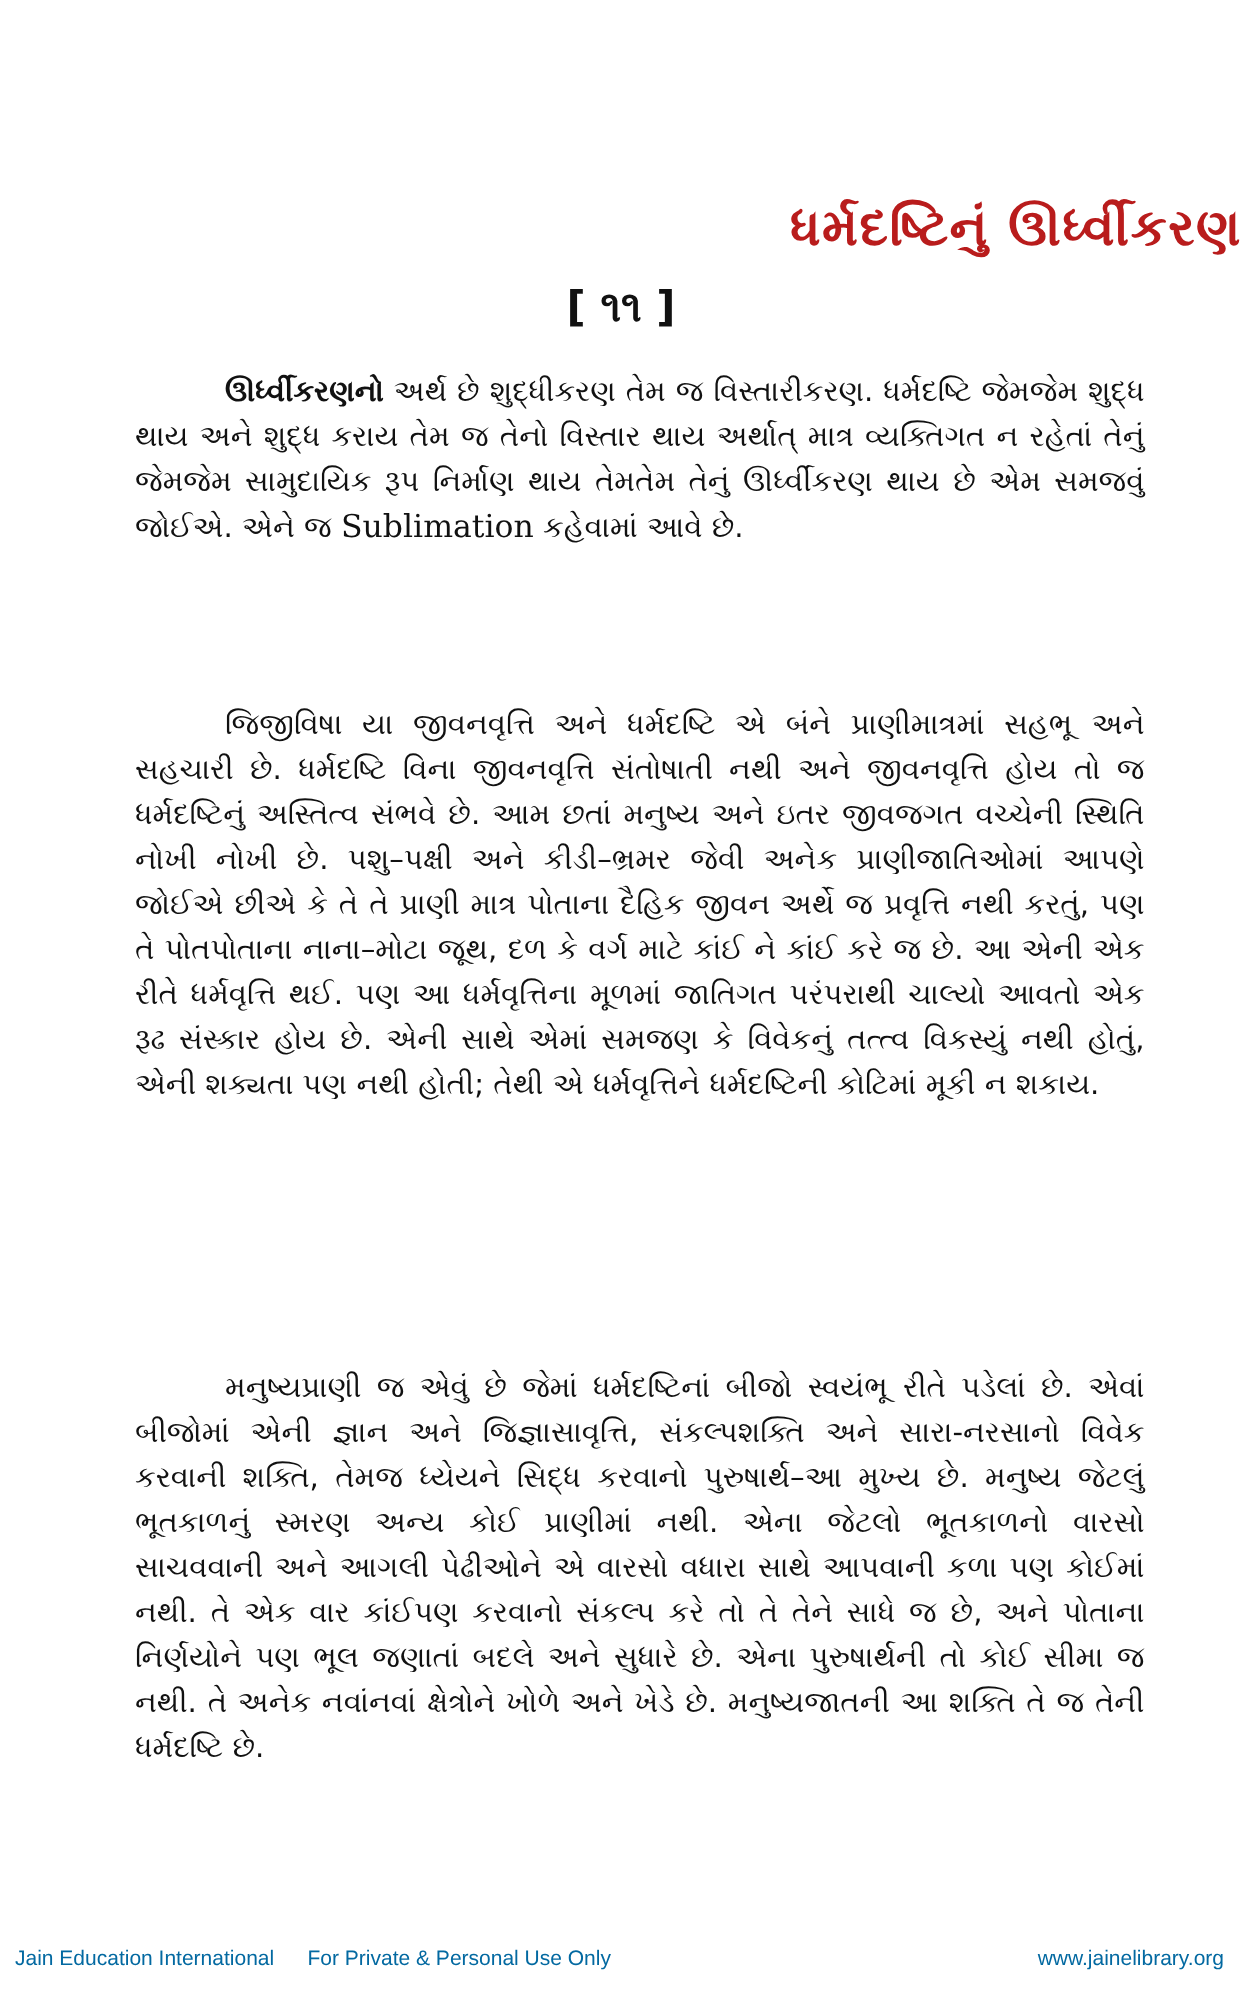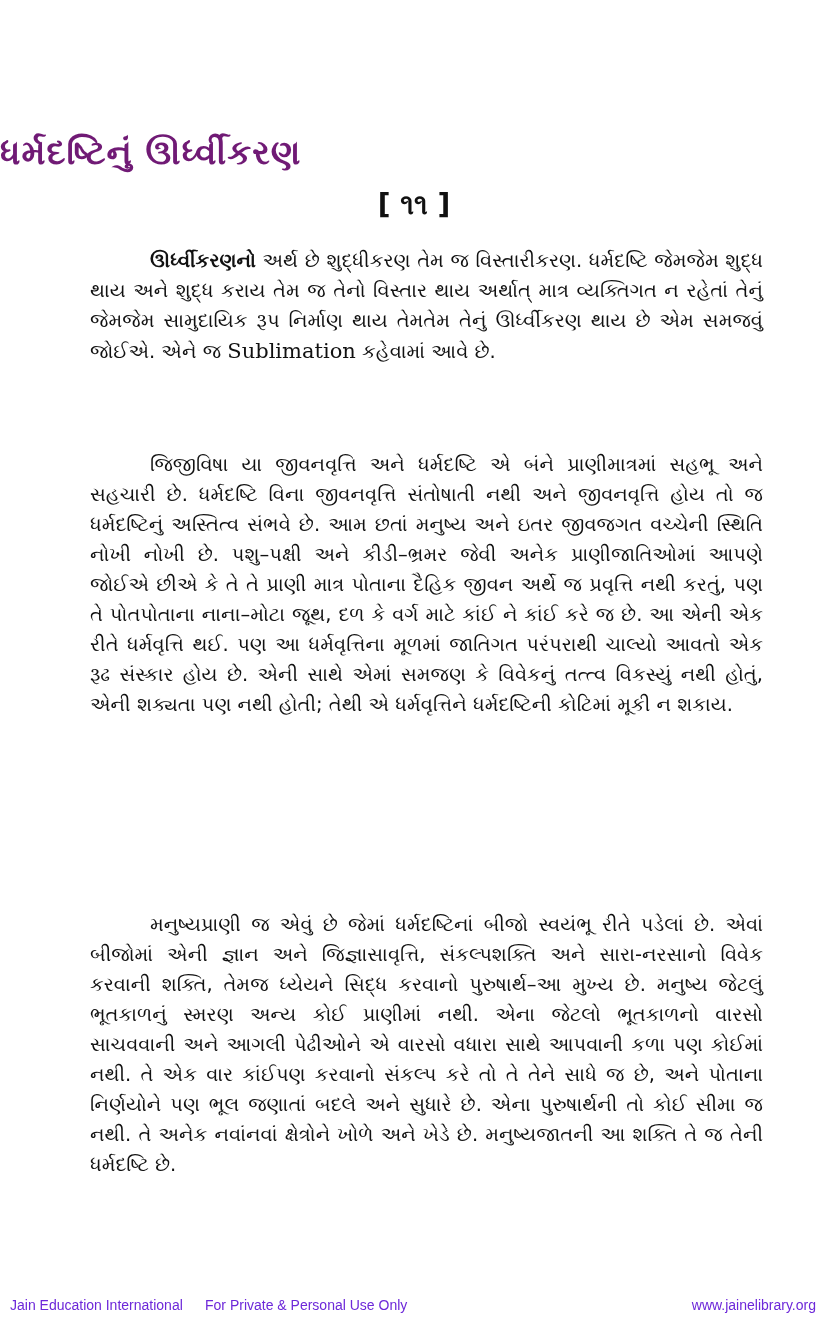--- a/index.html
+++ b/index.html
@@ -24,11 +24,11 @@
       position: absolute;
       left: 0; width: 828px;
       top: 132px;
-      text-align: left;
+      text-align: right;
       font-size: 34px;
       font-weight: bold;
       letter-spacing: 1px;
-      color: #701a75;
+      color: #b91c1c;
     }
     .chapter-no {
       position: absolute;

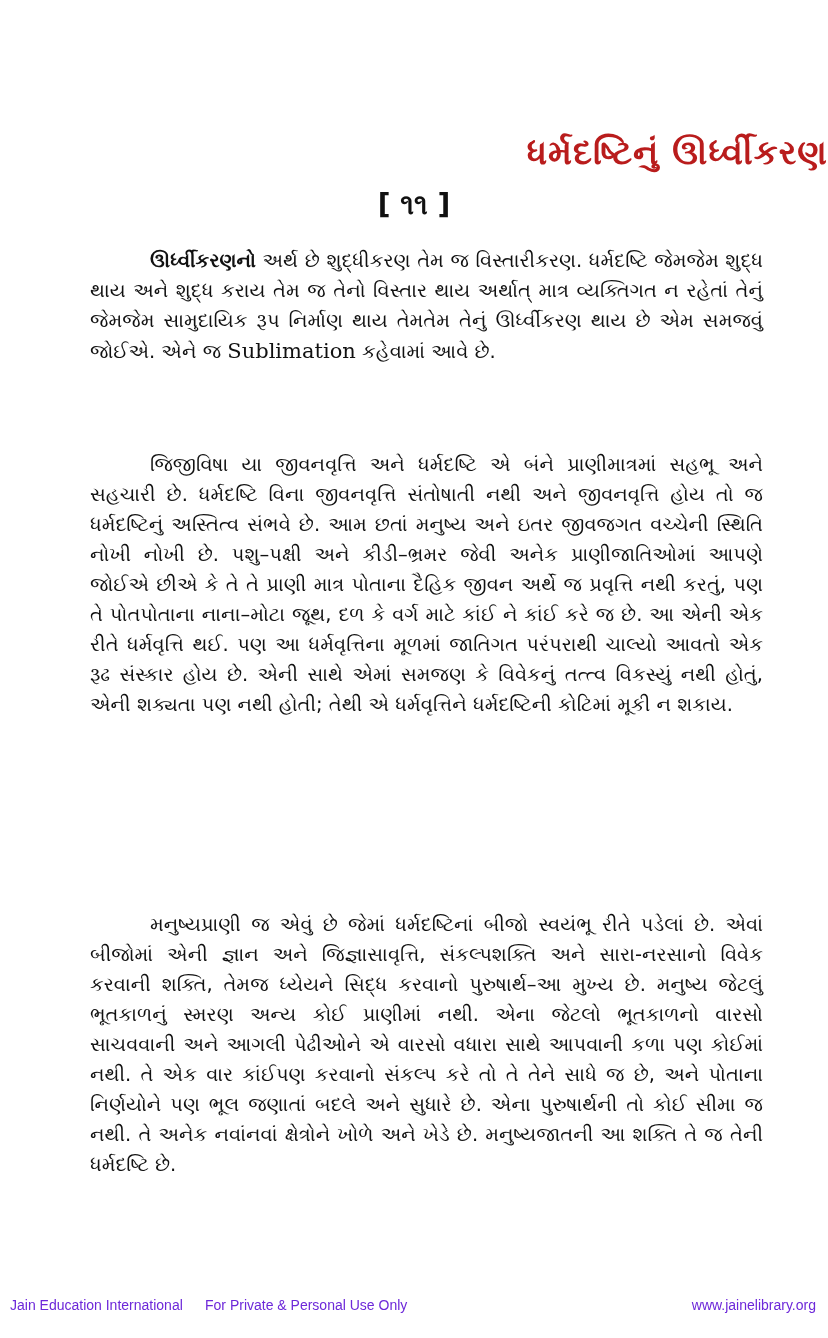--- a/index.html
+++ b/index.html
@@ -54,7 +54,7 @@
       text-align: justify;
     }
     .para-1 { top: 234px; }
-    .para-2 { top: 438px; }
+    .para-2 { top: 456px; }
     .para-3 { top: 898px; }
     .lead-bold { font-weight: bold; }
     .latin { font-family: "DejaVu Serif", serif; font-size: 21px; }

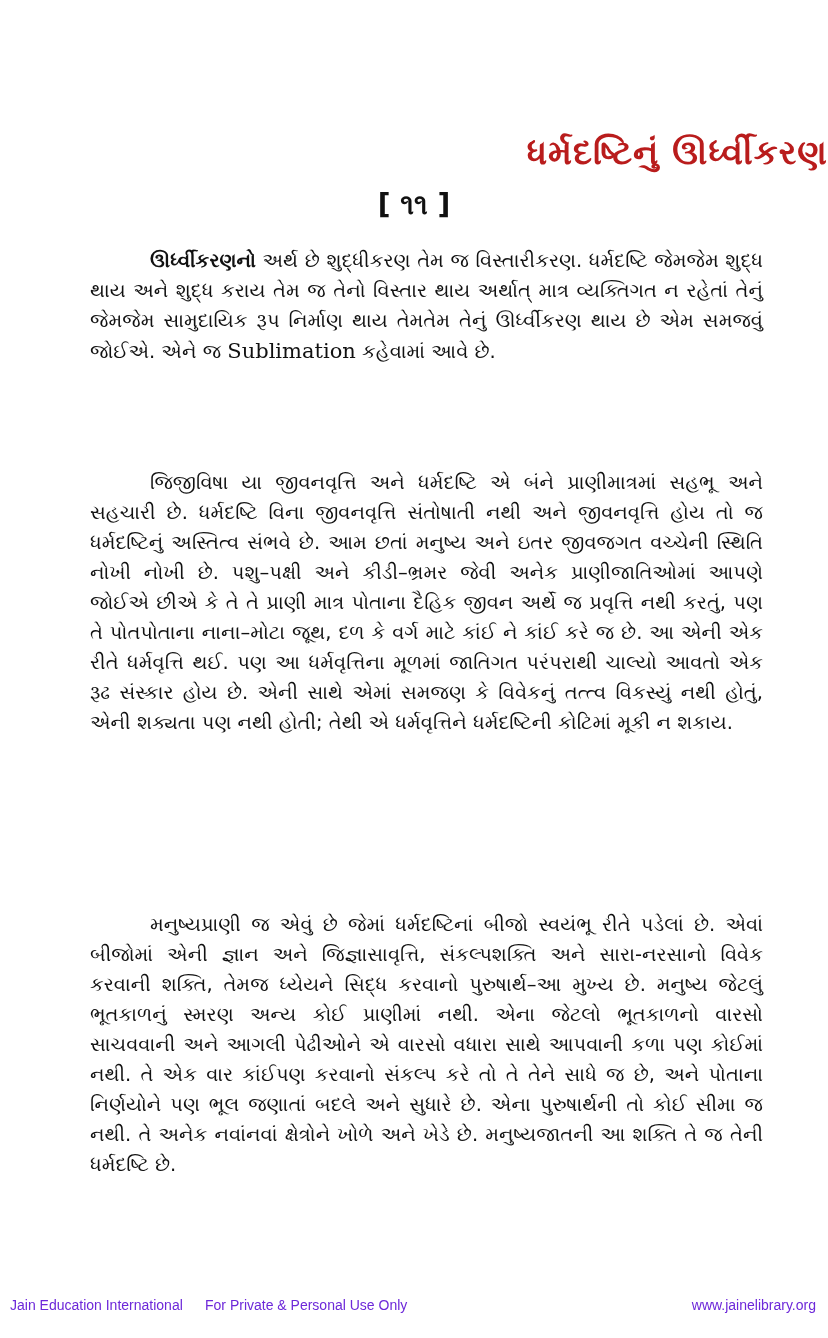--- a/index.html
+++ b/index.html
@@ -65,7 +65,7 @@
       height: 20px;
       font-family: "Liberation Sans", sans-serif;
       font-size: 14px;
-      color: #6d28d9;
+      color: #0369a1;
     }
     .footer span { position: absolute; top: 0; white-space: nowrap; }
     .footer .f-left { left: 10px; }

